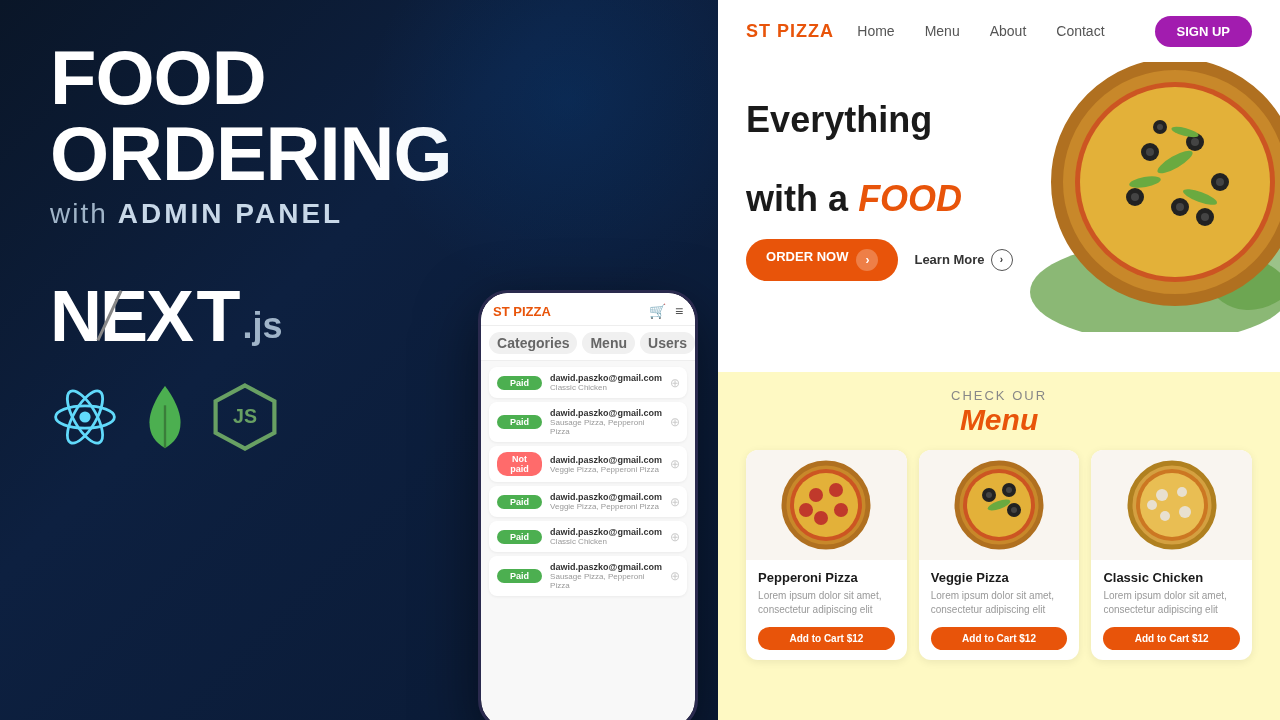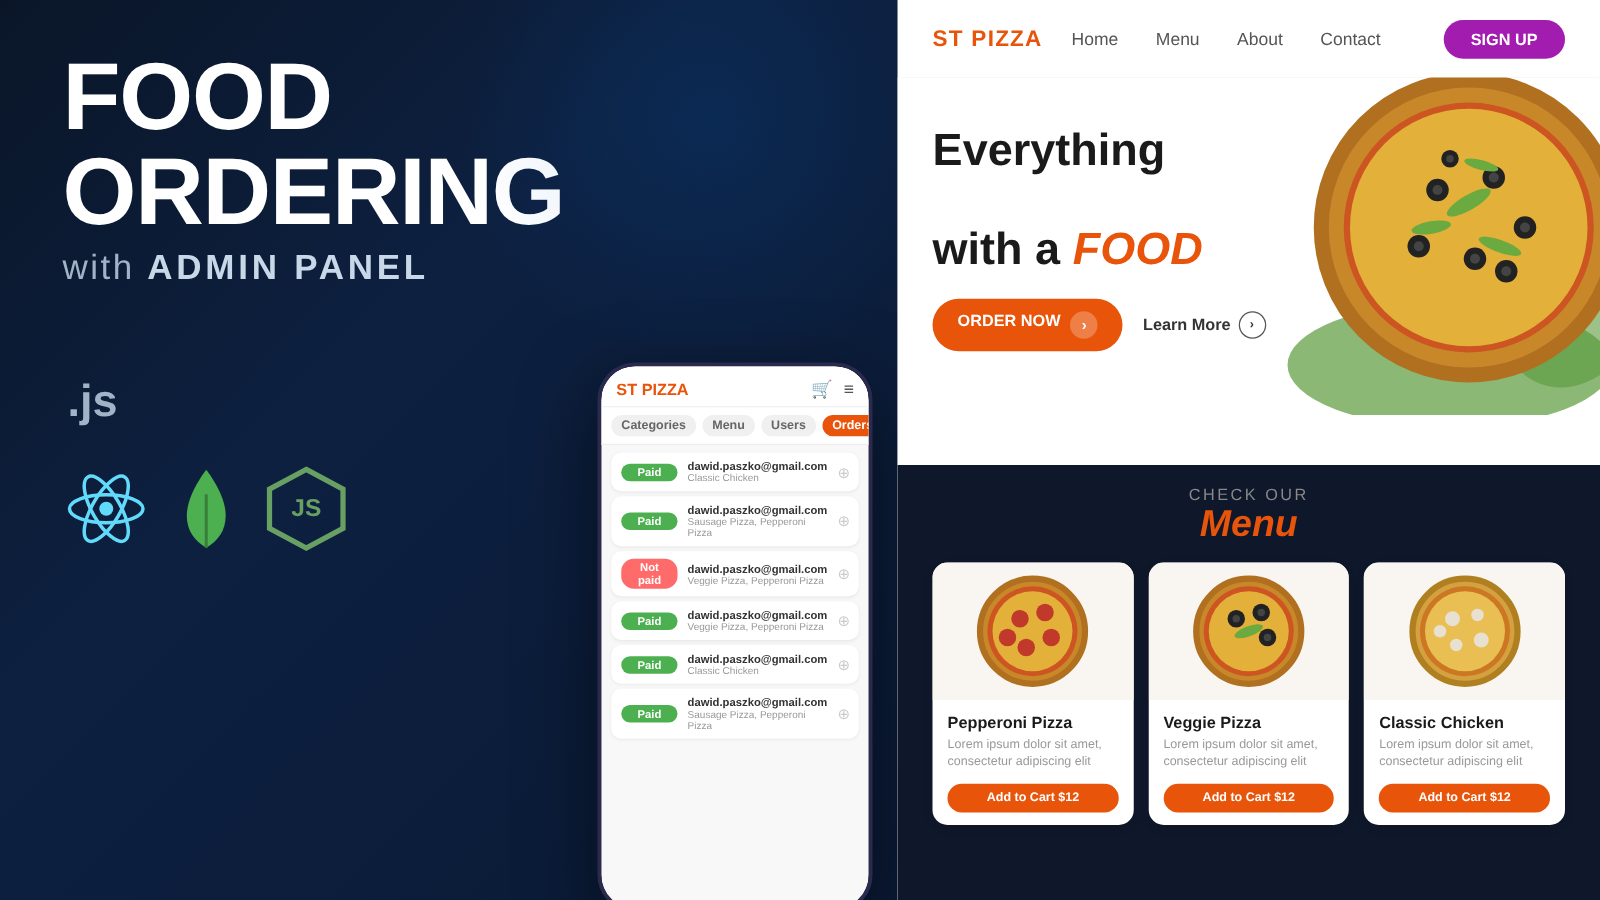--- a/index.html
+++ b/index.html
@@ -511,6 +511,11 @@
 
   <div class="nextjs-area">
     <div class="nextjs-logo">
+      <div class="next-logo-container">
+        <span class="next-text">NEX</span>
+        <div class="slash-line"></div>
+        <span class="next-text">T</span>
+      </div>
       <span class="js-text">.js</span>
     </div>
   </div>

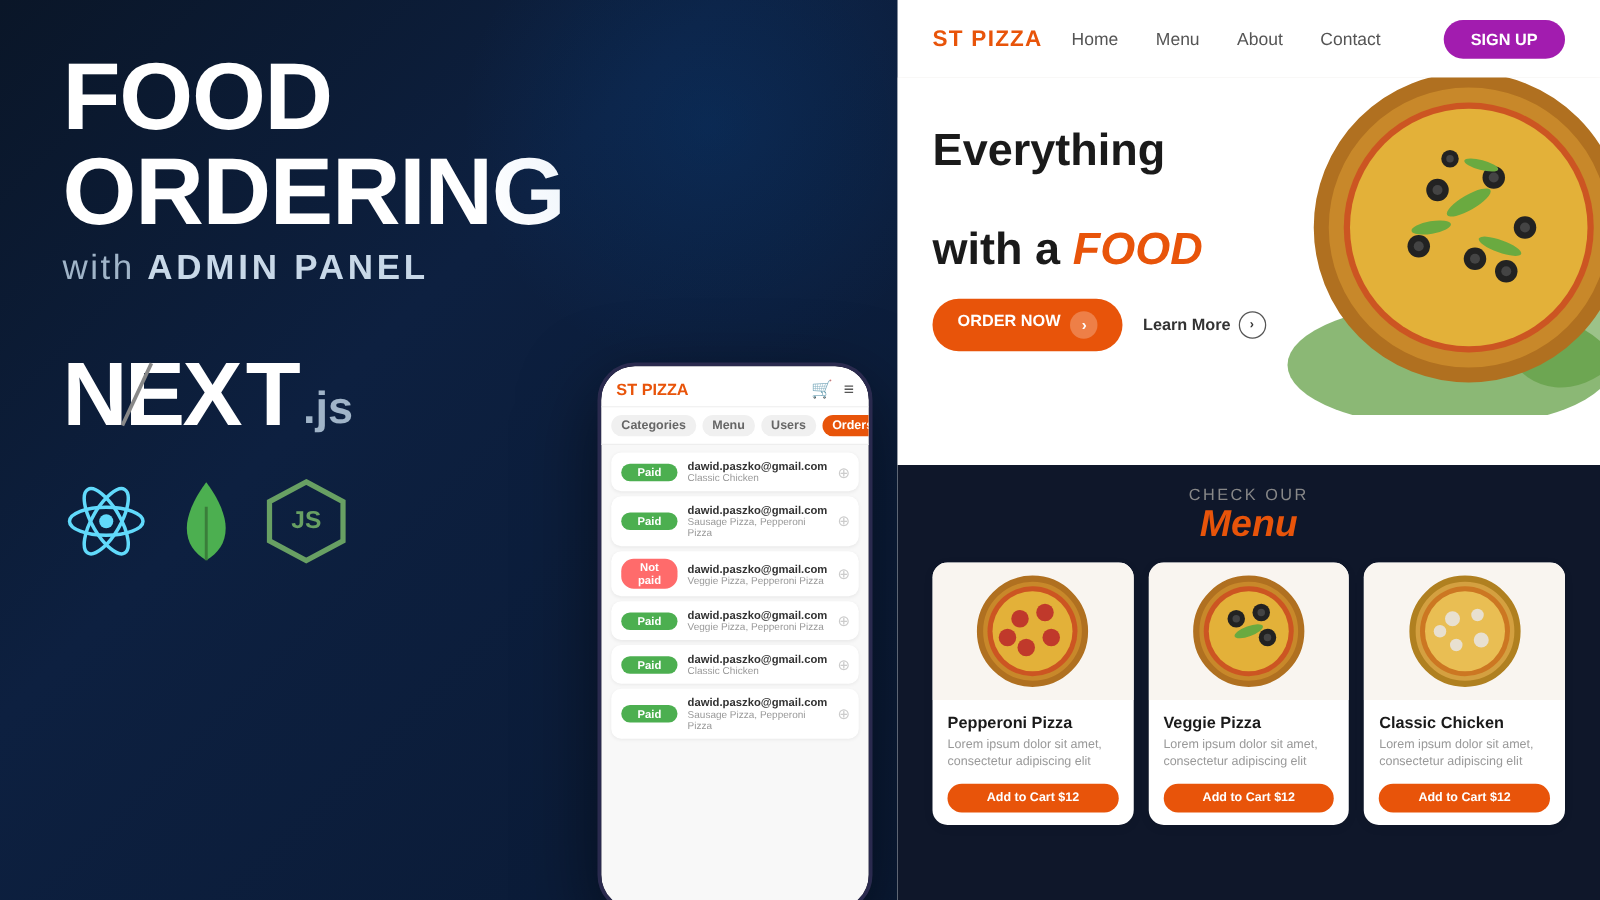--- a/index.html
+++ b/index.html
@@ -172,7 +172,7 @@
     .mobile-tab {
       padding: 3px 8px;
       border-radius: 15px;
-      font-size: 10px;
+      font-size: 14px;
       font-weight: 600;
       color: #666;
       background: #f0f0f0;

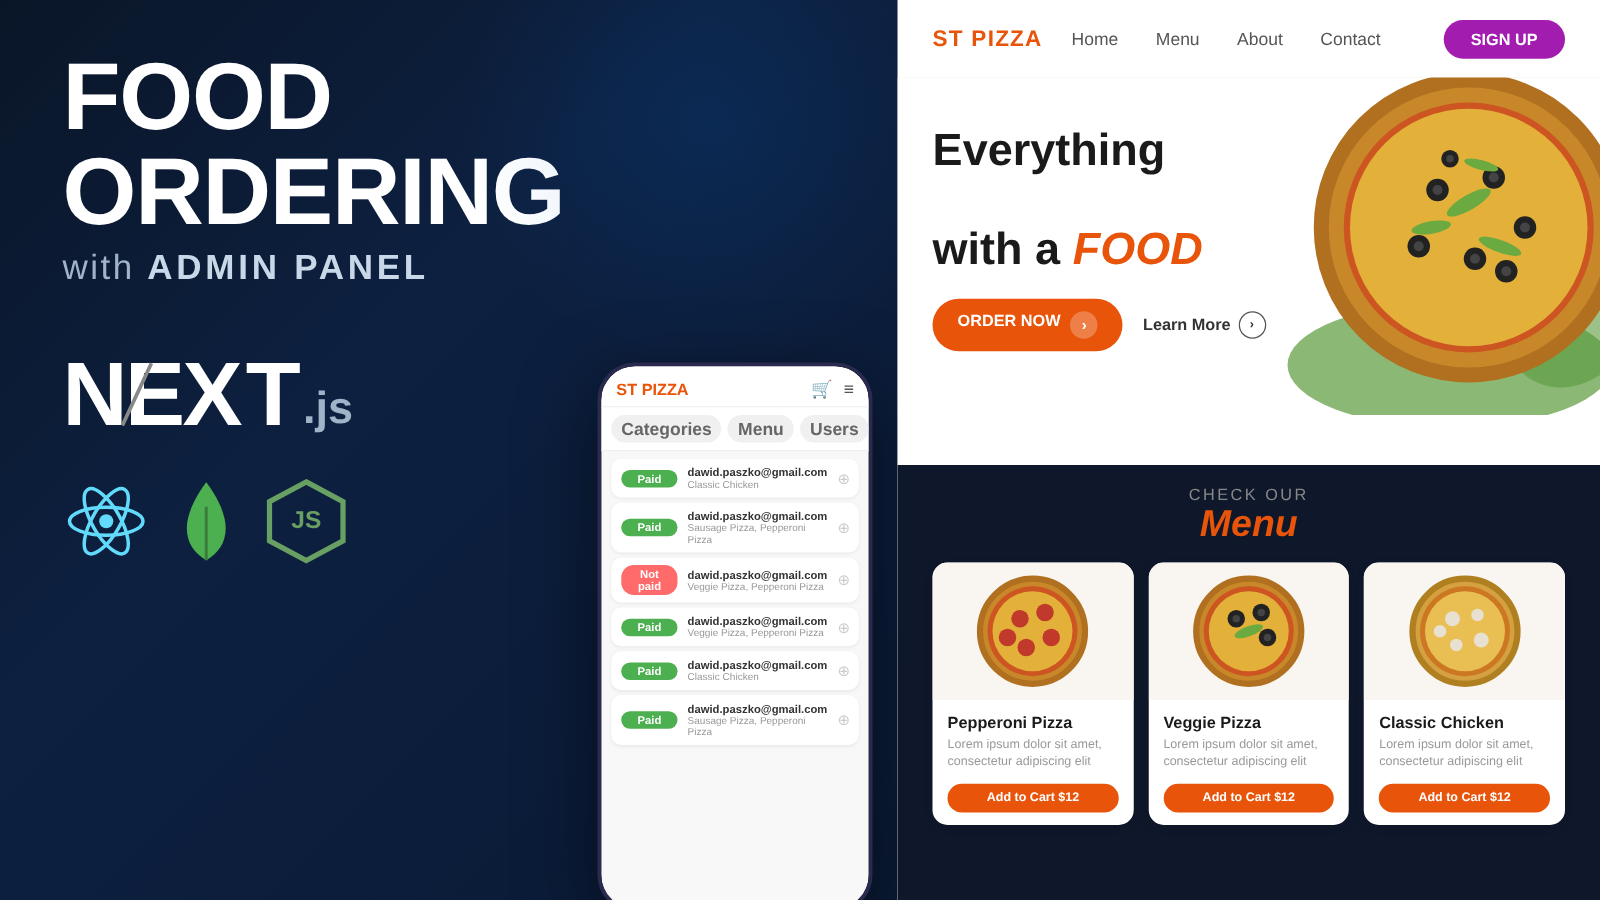--- a/index.html
+++ b/index.html
@@ -399,7 +399,7 @@
 
     
     .menu-section {
-      background: #0f172a;
+      background: #fef9c3;
       flex: 1;
       padding: 16px 28px;
       overflow: hidden;

